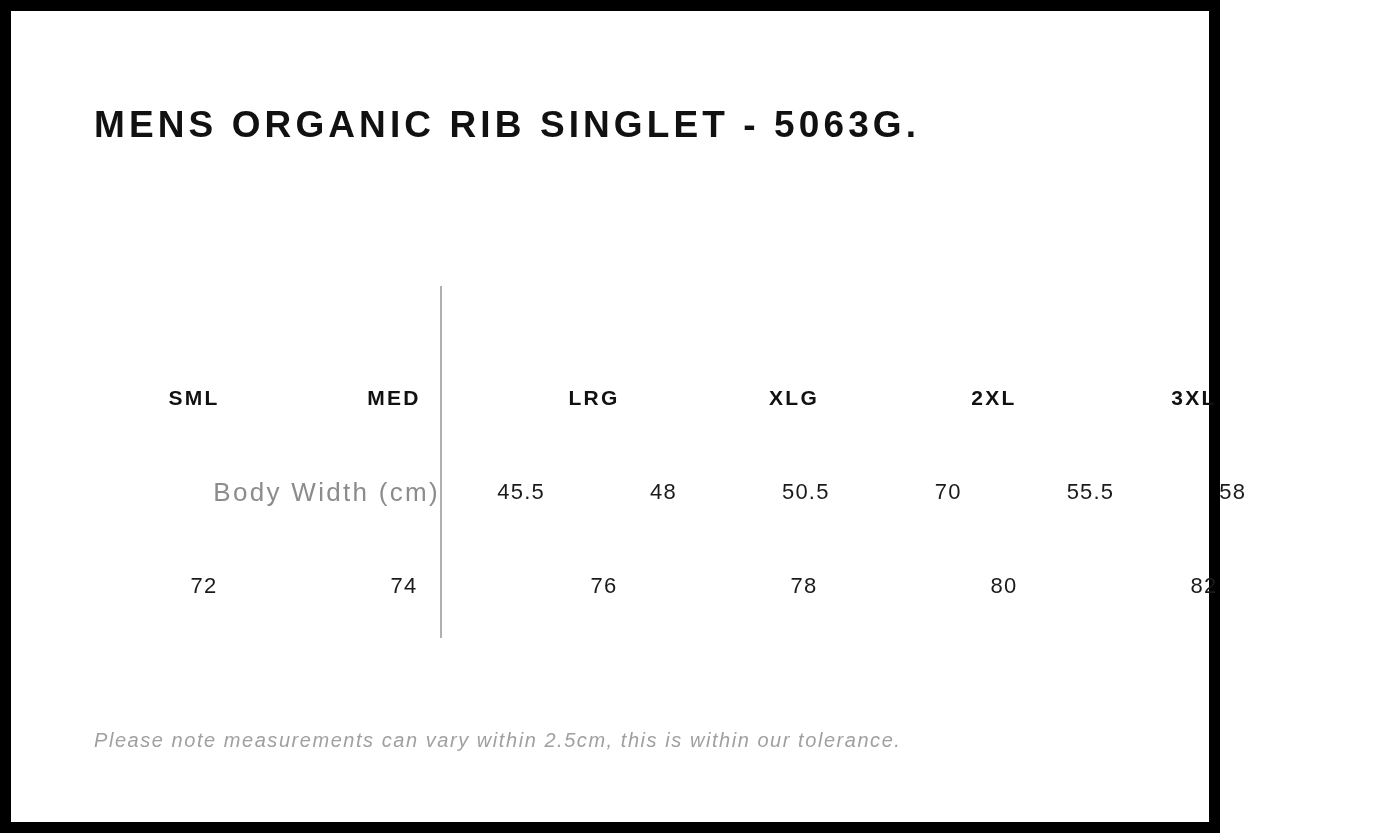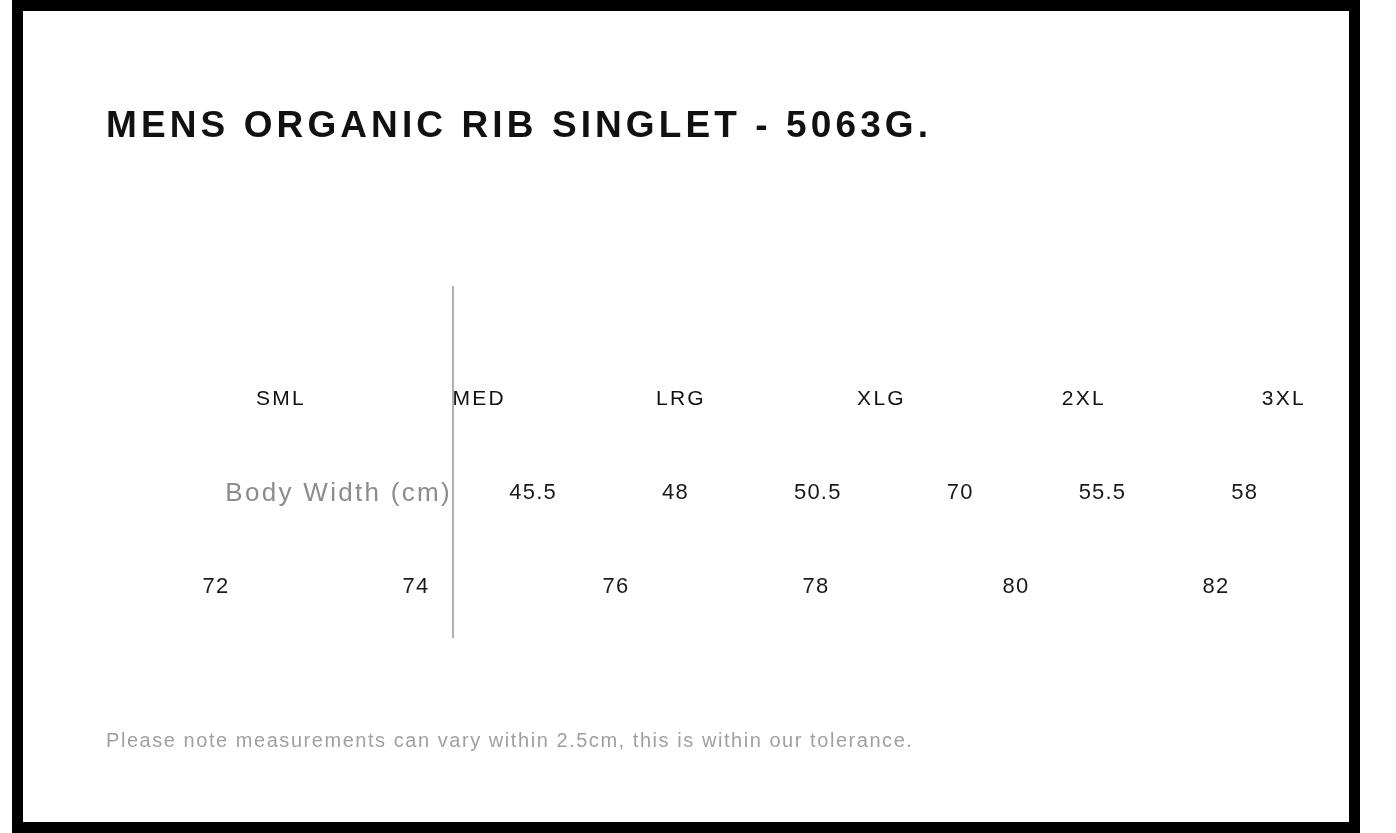--- a/index.html
+++ b/index.html
@@ -16,12 +16,11 @@
 
   .page {
     position: relative;
-    width: 1348px;
+    width: 1220px;
     height: 833px;
     box-sizing: border-box;
     border: 11px solid #000000;
     background: #15803d;
-    margin-left: 12px;
   }
 
   .inner {

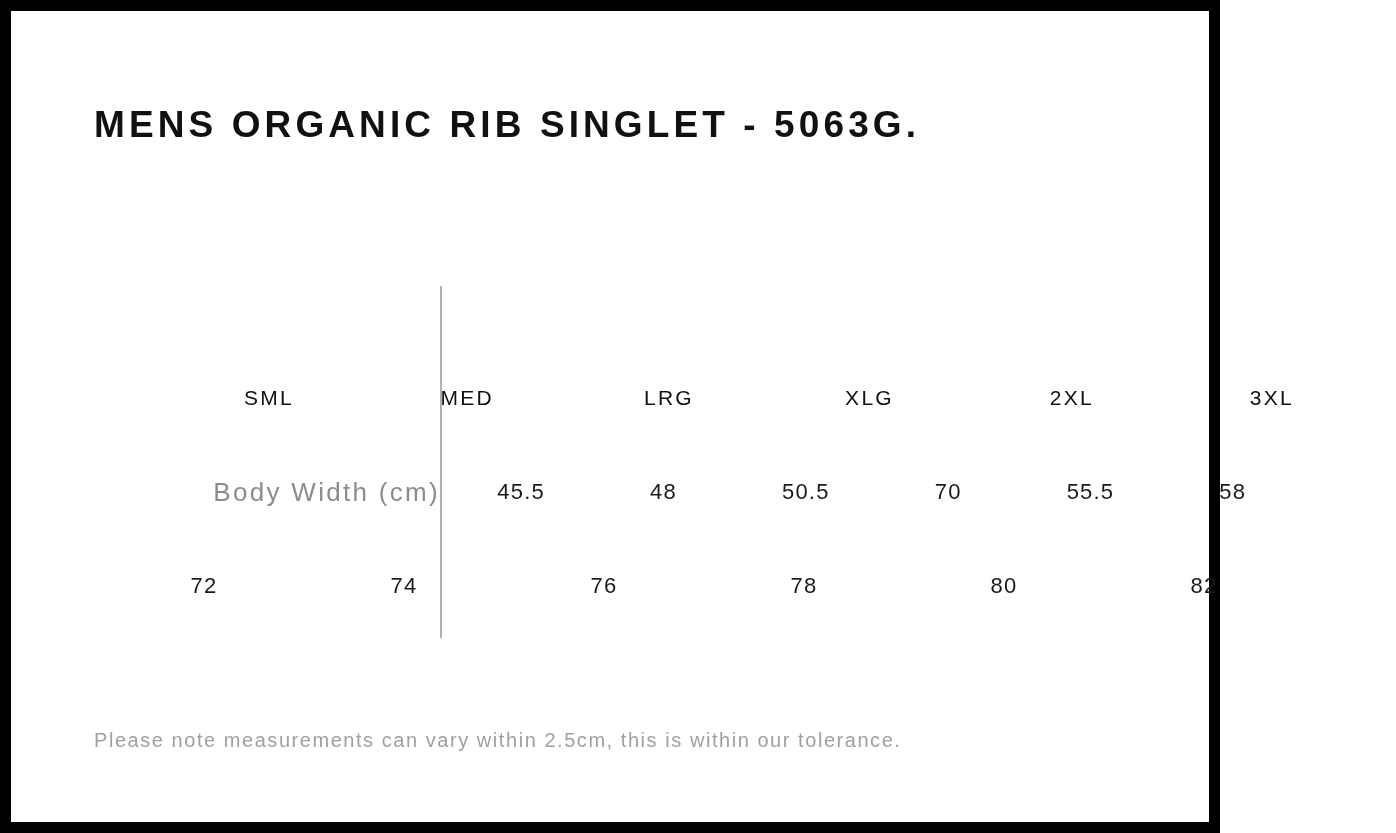--- a/index.html
+++ b/index.html
@@ -90,10 +90,9 @@
 
   .head-size {
     font-size: 21px;
-    font-weight: 400;
+    font-weight: 700;
     letter-spacing: 2.3px;
     color: #111111;
-    text-align: right;
   }
 
   .body-label {

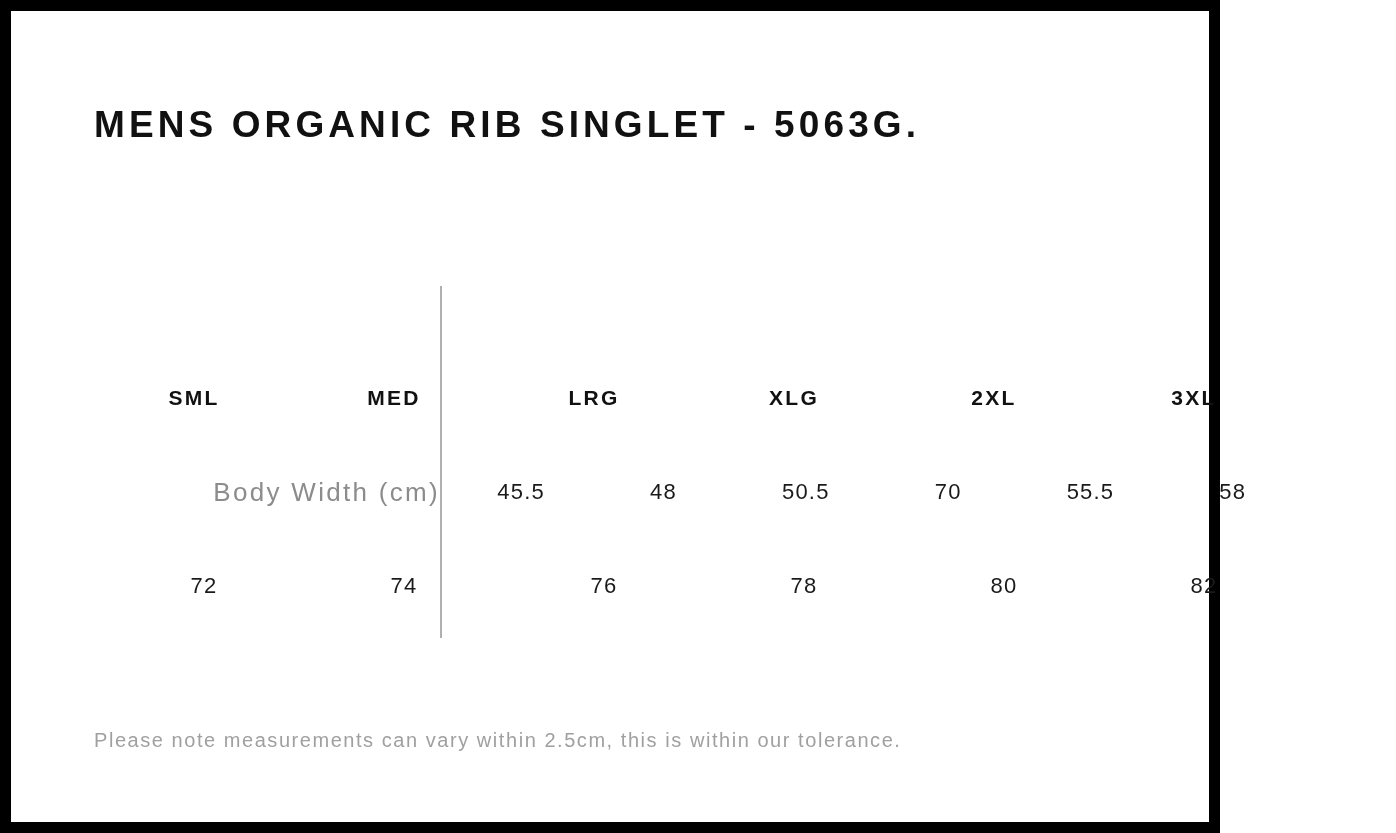--- a/index.html
+++ b/index.html
@@ -118,6 +118,7 @@
     left: 83px;
     top: 718px;
     font-size: 20px;
+    font-style: italic;
     font-weight: 400;
     letter-spacing: 1.55px;
     color: #a0a0a0;

